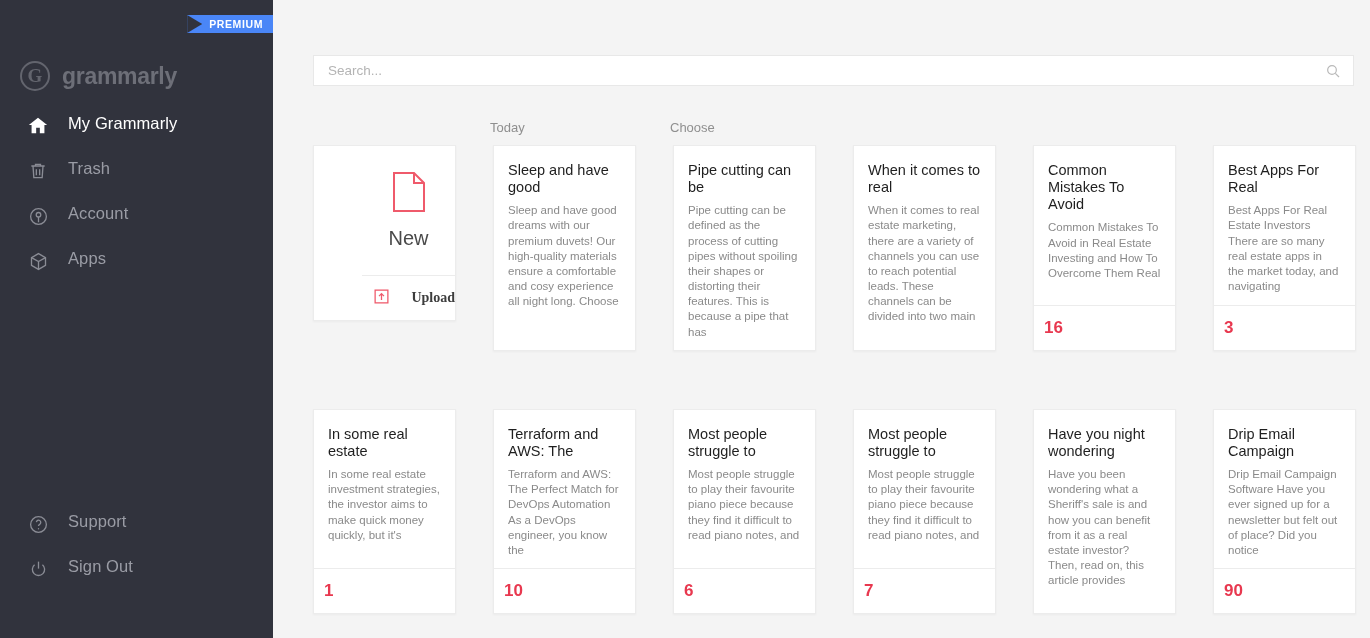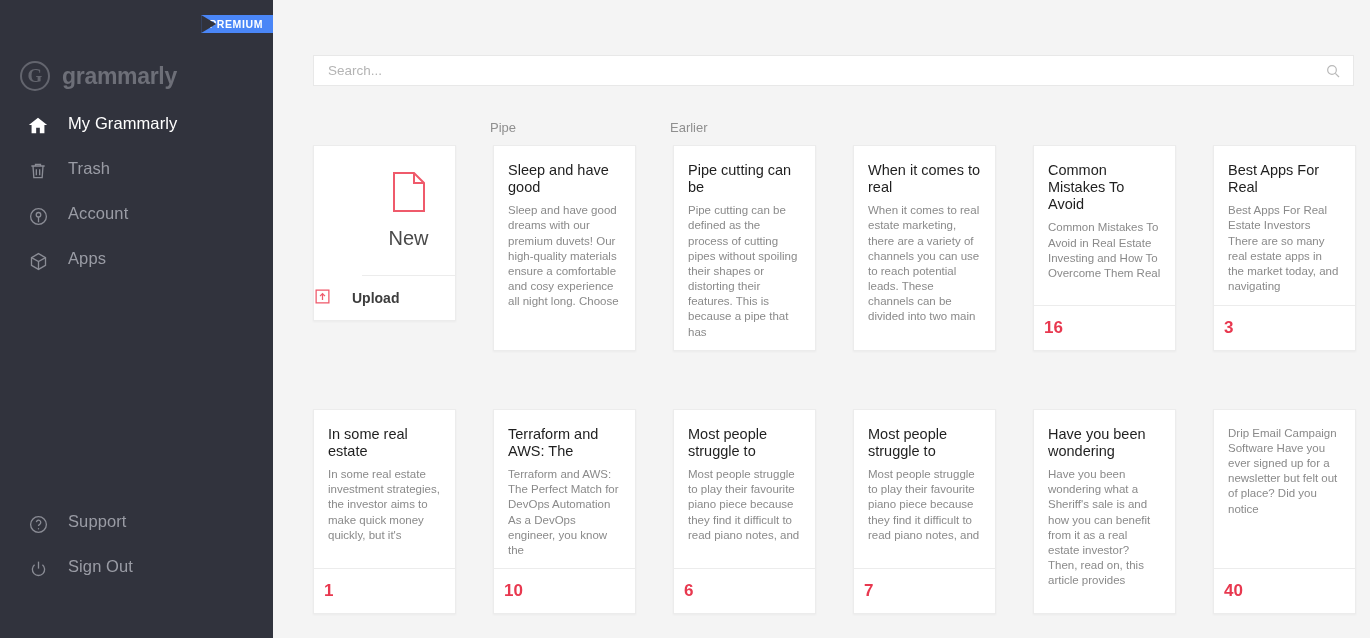--- a/index.html
+++ b/index.html
@@ -40,7 +40,7 @@
     font-weight: bold;
     letter-spacing: 0.6px;
     line-height: 18px;
-    padding: 0 10px 0 8px;
+    padding: 0 10px 0 22px;
     white-space: nowrap;
   }
   .premium-badge::before {

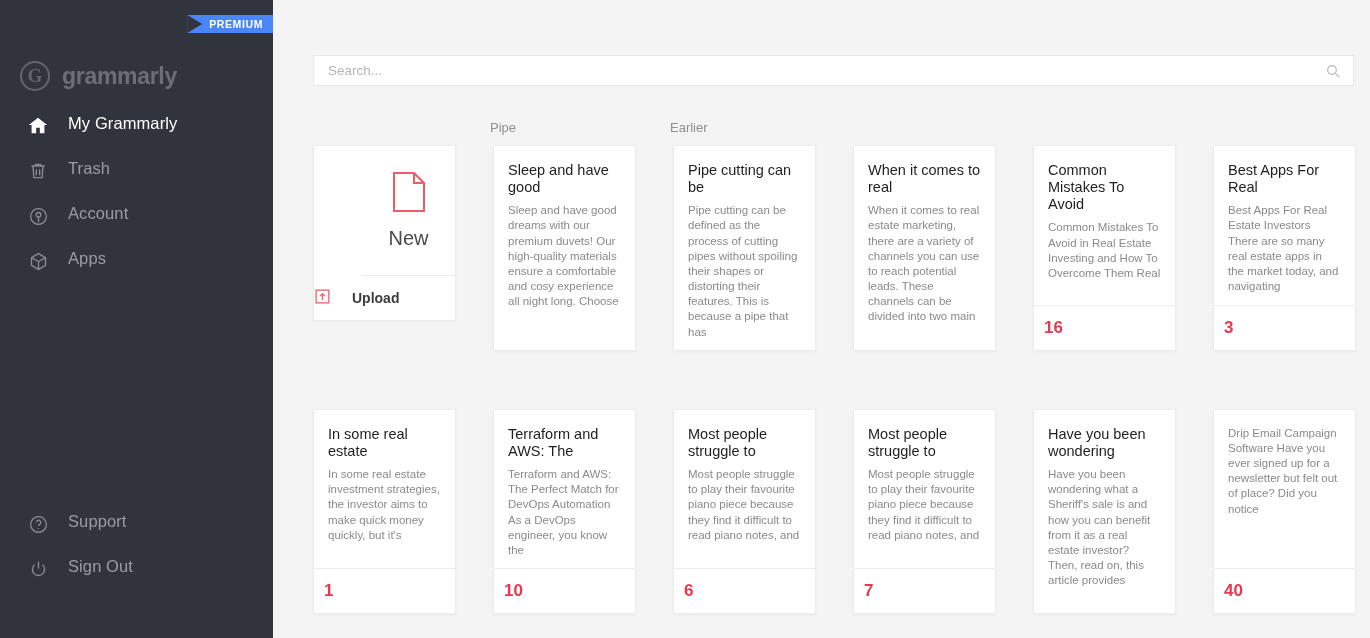--- a/index.html
+++ b/index.html
@@ -361,7 +361,7 @@
       </div>
     </div>
 
-    <div class="section-label label-today">Pipe</div>
+    <div class="section-label label-today">Today</div>
     <div class="section-label label-earlier">Earlier</div>
 
     <div class="grid">

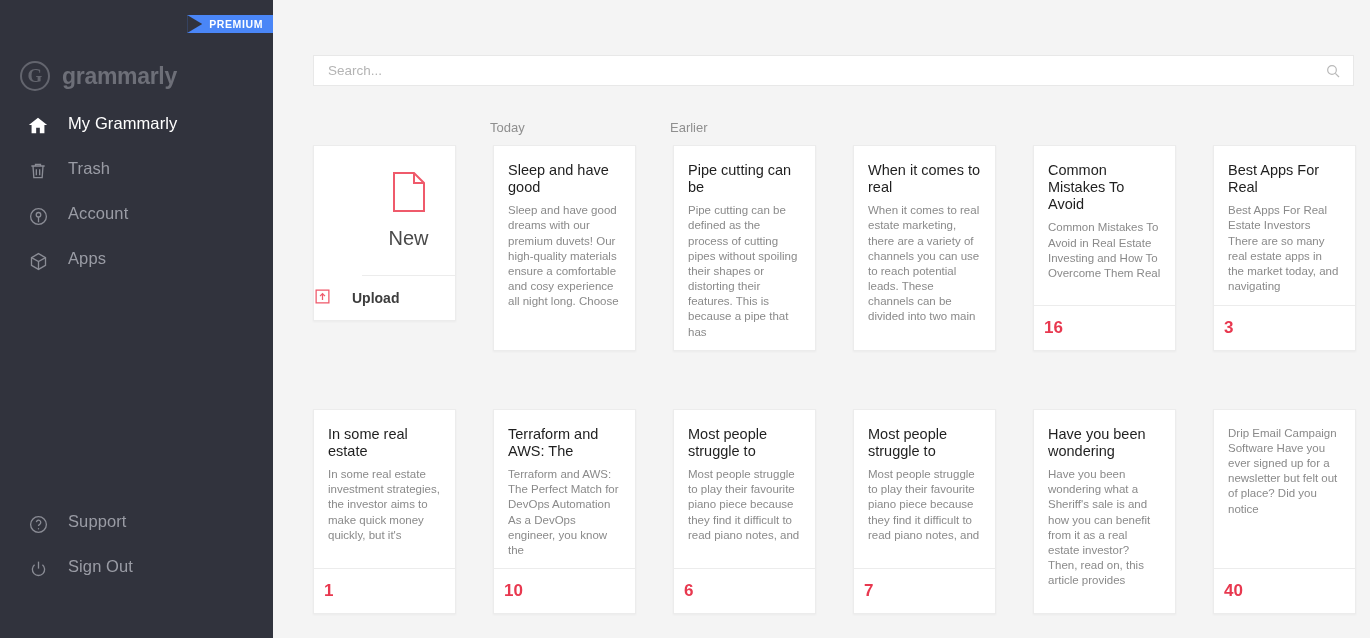--- a/index.html
+++ b/index.html
@@ -362,7 +362,7 @@
     </div>
 
     <div class="section-label label-today">Today</div>
-    <div class="section-label label-earlier">Earlier</div>
+    <div class="section-label label-earlier">Choose</div>
 
     <div class="grid">
 

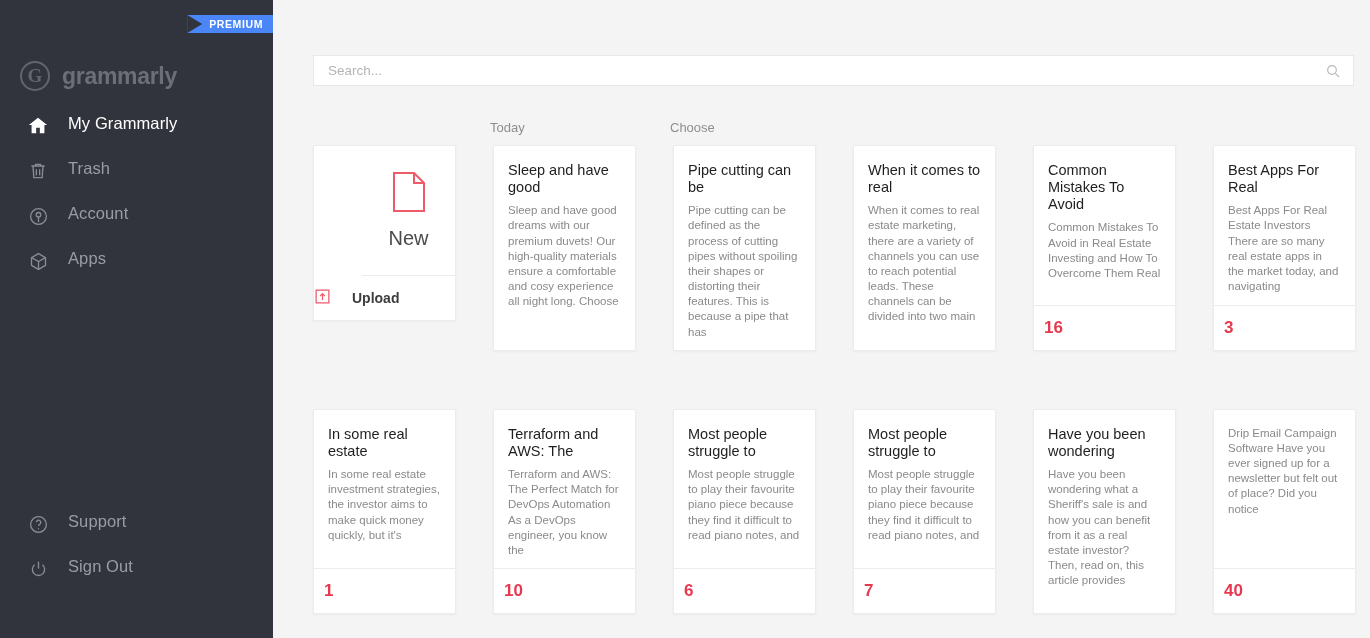--- a/index.html
+++ b/index.html
@@ -220,9 +220,10 @@
     height: 44px;
     display: flex;
     align-items: center;
-    justify-content: flex-start;
+    justify-content: flex-end;
     gap: 21px;
     cursor: pointer;
+    font-family: Liberation Serif, serif;
   }
   .upload-label {
     font-size: 14px;

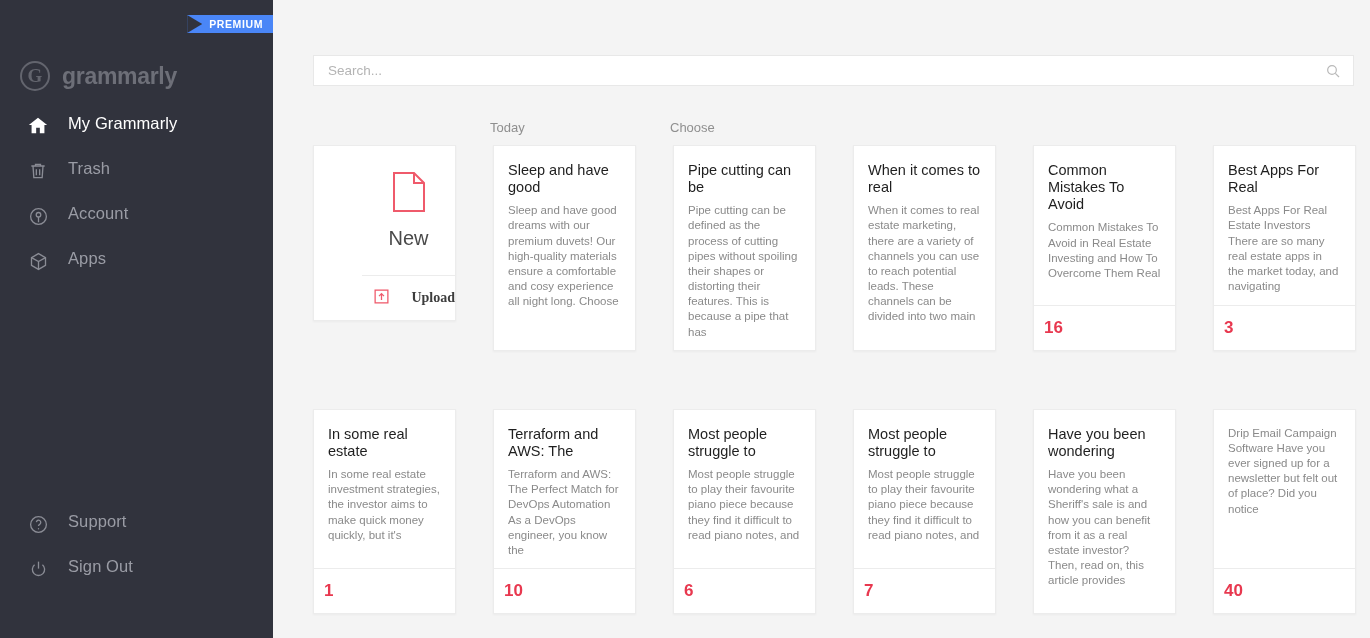--- a/index.html
+++ b/index.html
@@ -476,7 +476,7 @@
 
         <div class="card card-doc">
           <div class="doc-body">
-            <div class="doc-title">Have you been wondering</div>
+            <div class="doc-title">Have you night wondering</div>
             <div class="doc-snippet">Have you been wondering what a Sheriff's sale is and how you can benefit from it as a real estate investor? Then, read on, this article provides</div>
           </div>
         </div>

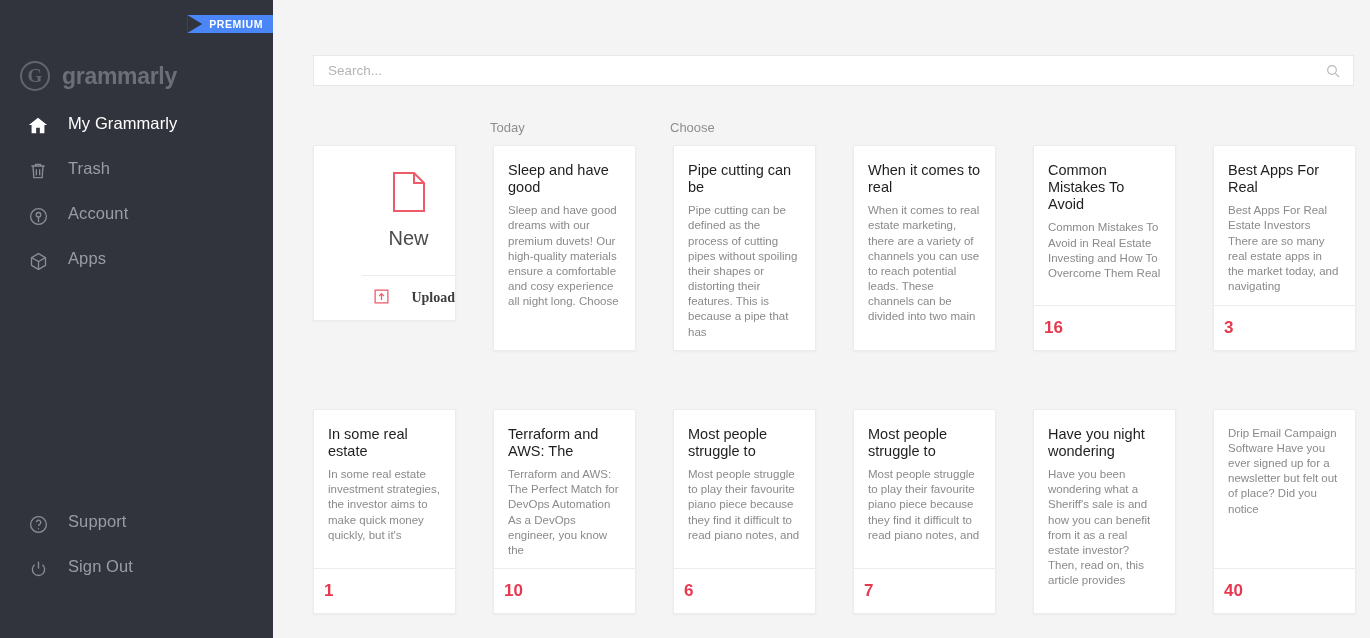--- a/index.html
+++ b/index.html
@@ -483,6 +483,7 @@
 
         <div class="card card-doc">
           <div class="doc-body">
+            <div class="doc-title">Drip Email Campaign</div>
             <div class="doc-snippet">Drip Email Campaign Software Have you ever signed up for a newsletter but felt out of place? Did you notice</div>
           </div>
           <div class="doc-footer">

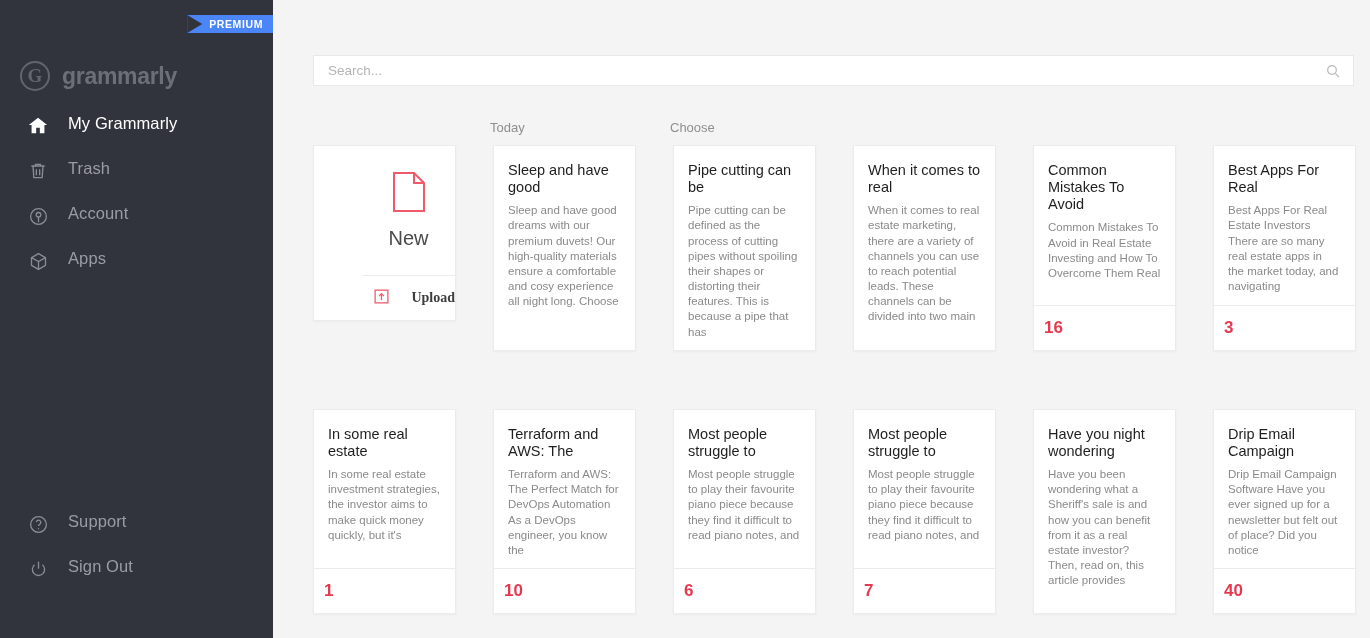--- a/index.html
+++ b/index.html
@@ -487,7 +487,7 @@
             <div class="doc-snippet">Drip Email Campaign Software Have you ever signed up for a newsletter but felt out of place? Did you notice</div>
           </div>
           <div class="doc-footer">
-            <span class="doc-count">40</span>
+            <span class="doc-count">90</span>
           </div>
         </div>
       </div>

